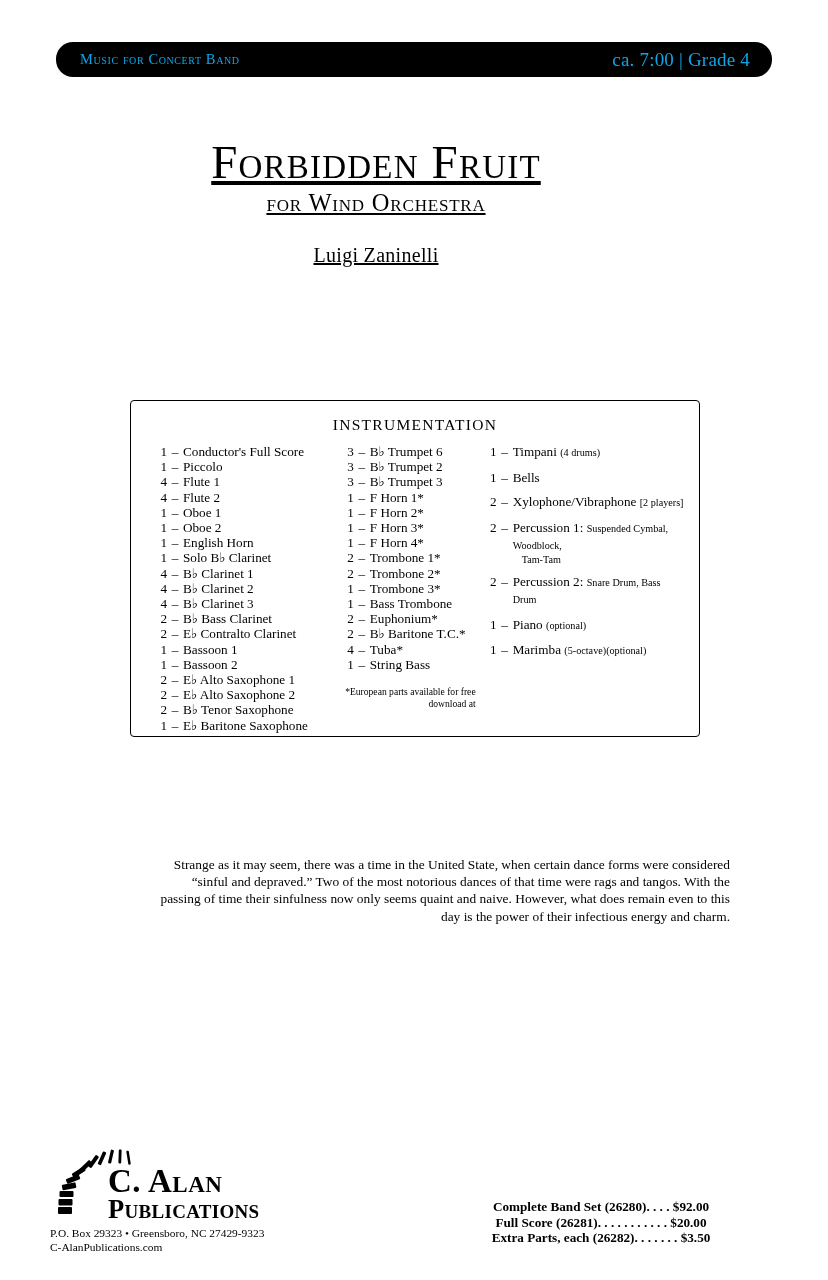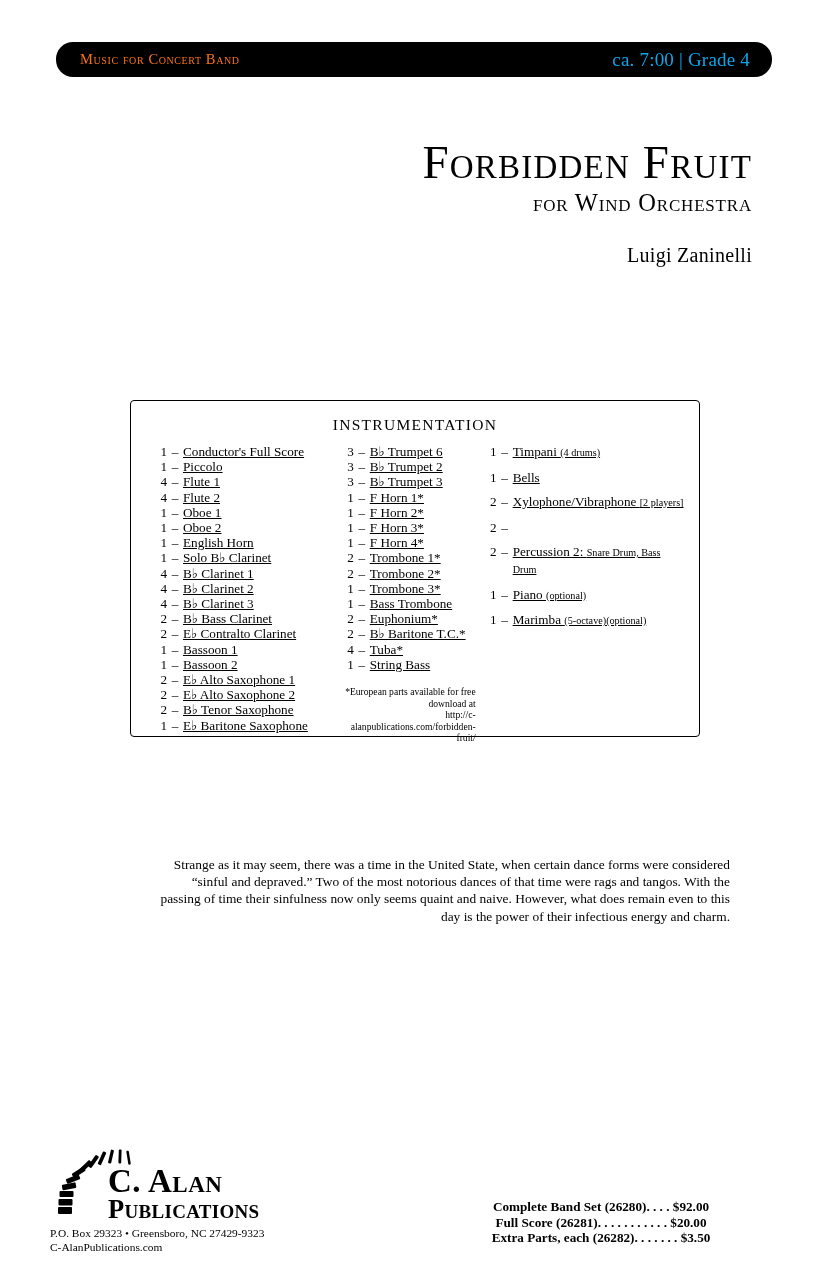--- a/index.html
+++ b/index.html
@@ -32,7 +32,7 @@
     padding: 0 22px 0 24px;
   }
   .header-left {
-    color: #f97316;
+    color: #0ea5e9;
     font-size: 14.5px;
     font-variant: small-caps;
     letter-spacing: 0.6px;

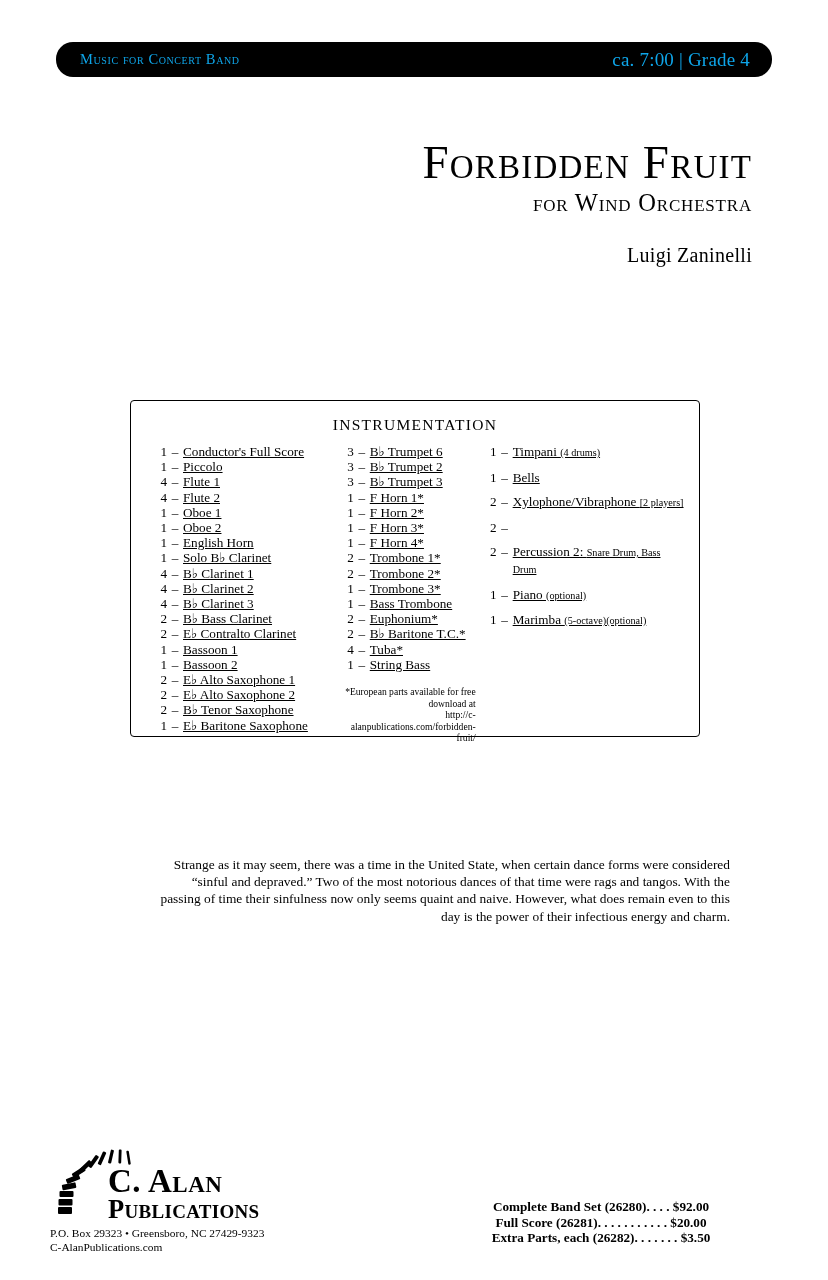--- a/index.html
+++ b/index.html
@@ -49,7 +49,8 @@
     left: 0;
     top: 138px;
     width: 752px;
-    text-align: right;
+    text-align: center;
+    text-decoration: underline;
   }
   .work-title {
     font-size: 47px;

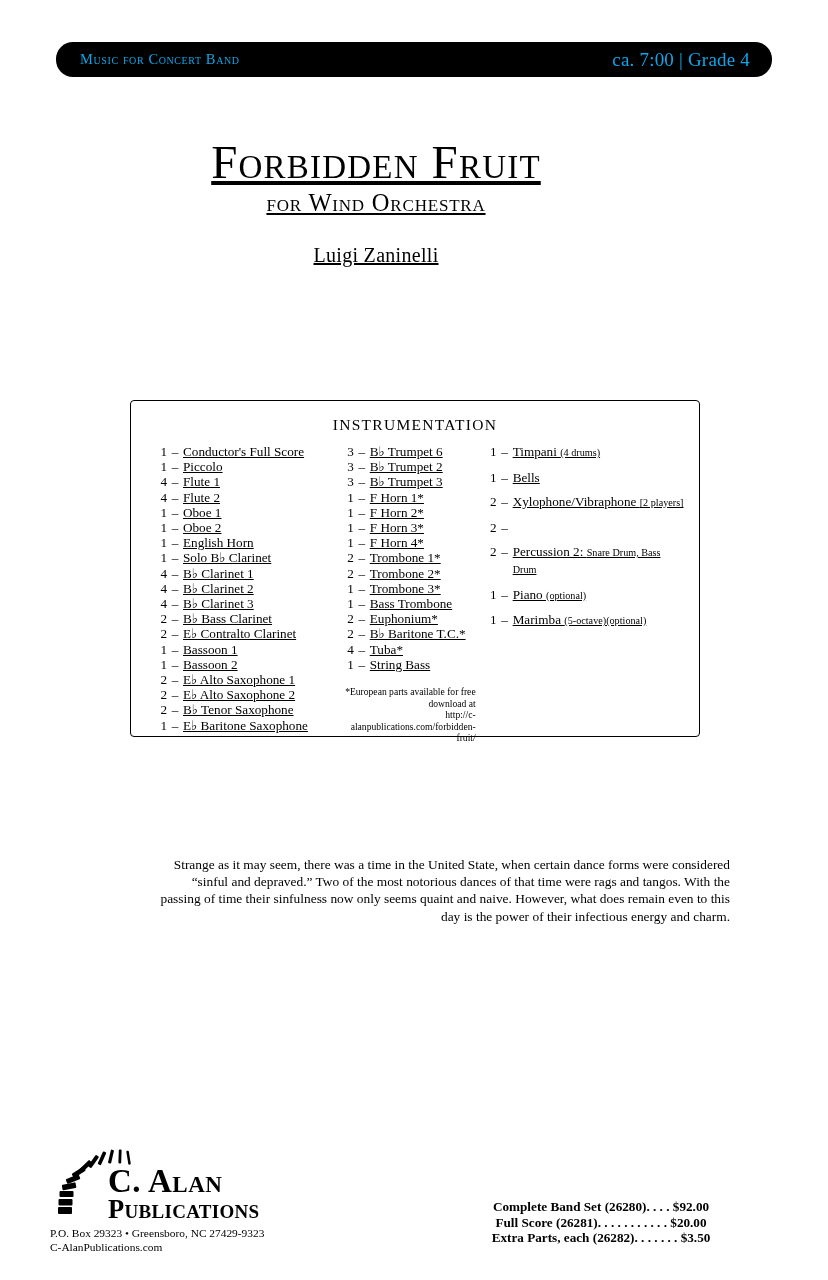--- a/index.html
+++ b/index.html
@@ -123,7 +123,7 @@
     text-align: center;
     flex: 0 0 auto;
   }
-  .iname { flex: 1 1 auto; text-decoration: underline; }
+  .iname { flex: 1 1 auto; }
   .detail { font-size: 10.2px; }
   .sub-line {
     display: block;

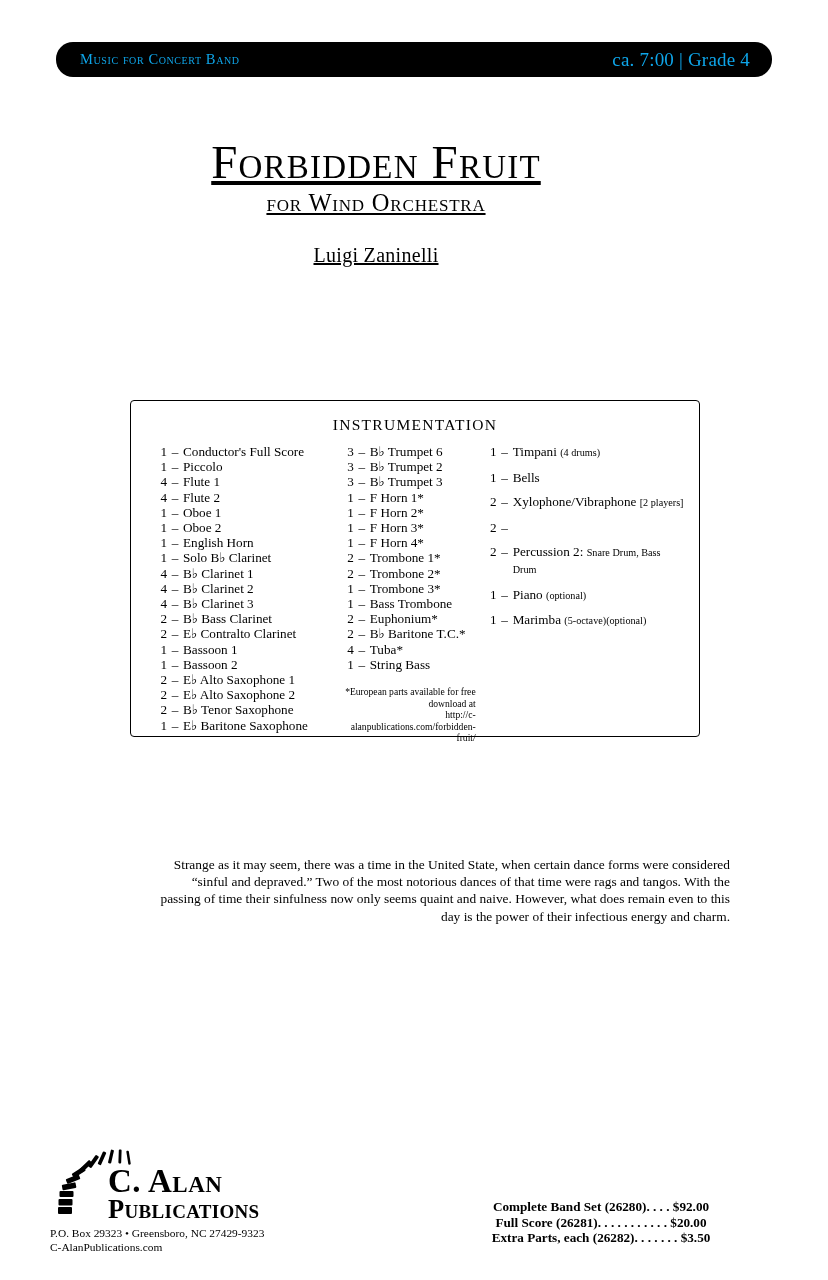--- a/index.html
+++ b/index.html
@@ -432,6 +432,7 @@
           <li class="irow">
             <span class="qty">2</span>
             <span class="dash">–</span>
+            <span class="iname">Percussion 1: <span class="detail">Suspended Cymbal, Woodblock,</span><span class="sub-line">Tam-Tam</span></span>
           </li>
           <li class="irow">
             <span class="qty">2</span>

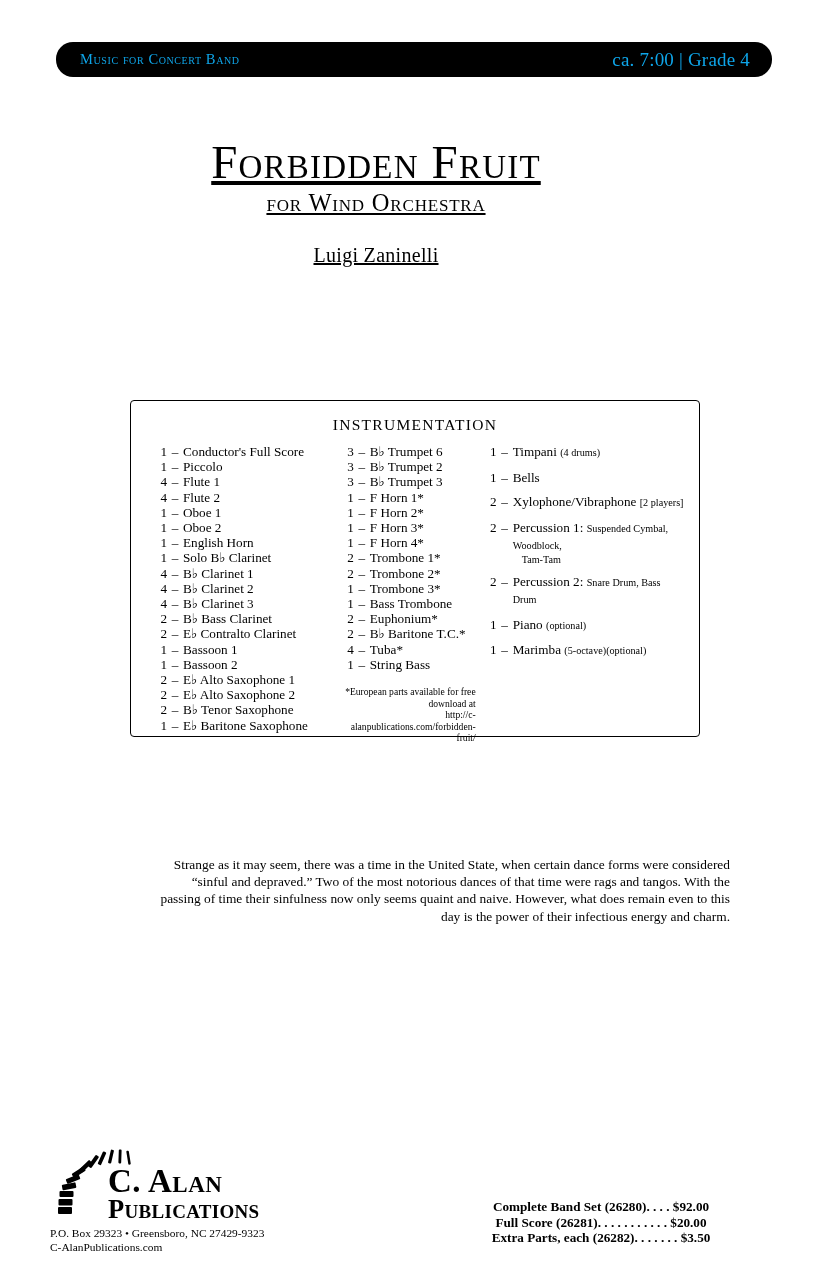--- a/index.html
+++ b/index.html
@@ -408,7 +408,6 @@
         </ul>
       <div class="footnote">
         <div>*European parts available for free download at</div>
-        <div>http://c-alanpublications.com/forbidden-fruit/</div>
       </div>
     </div>
 

